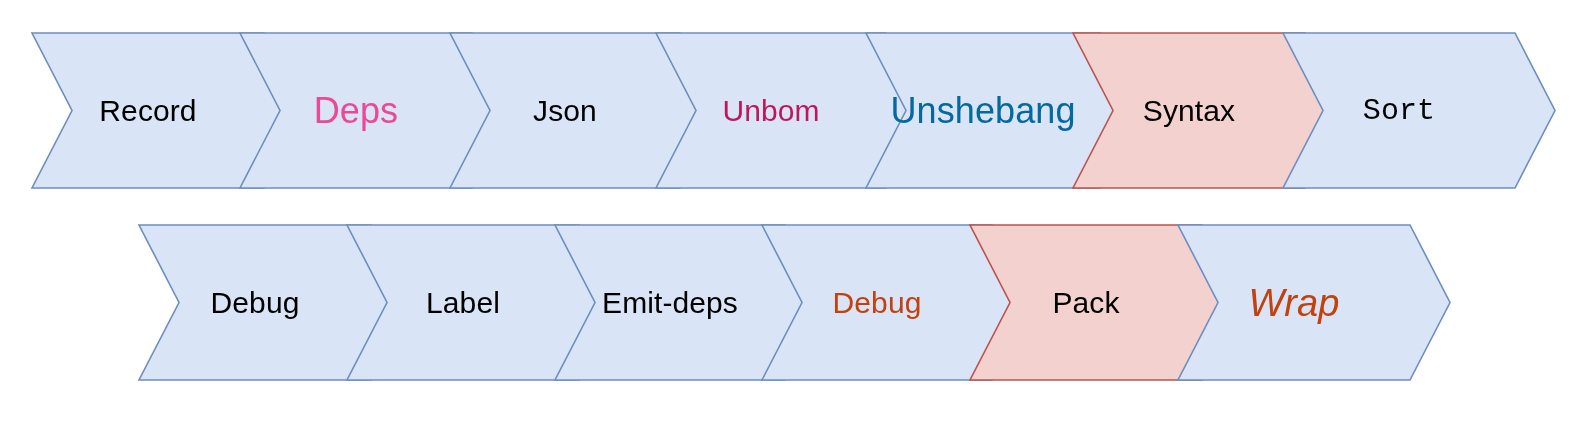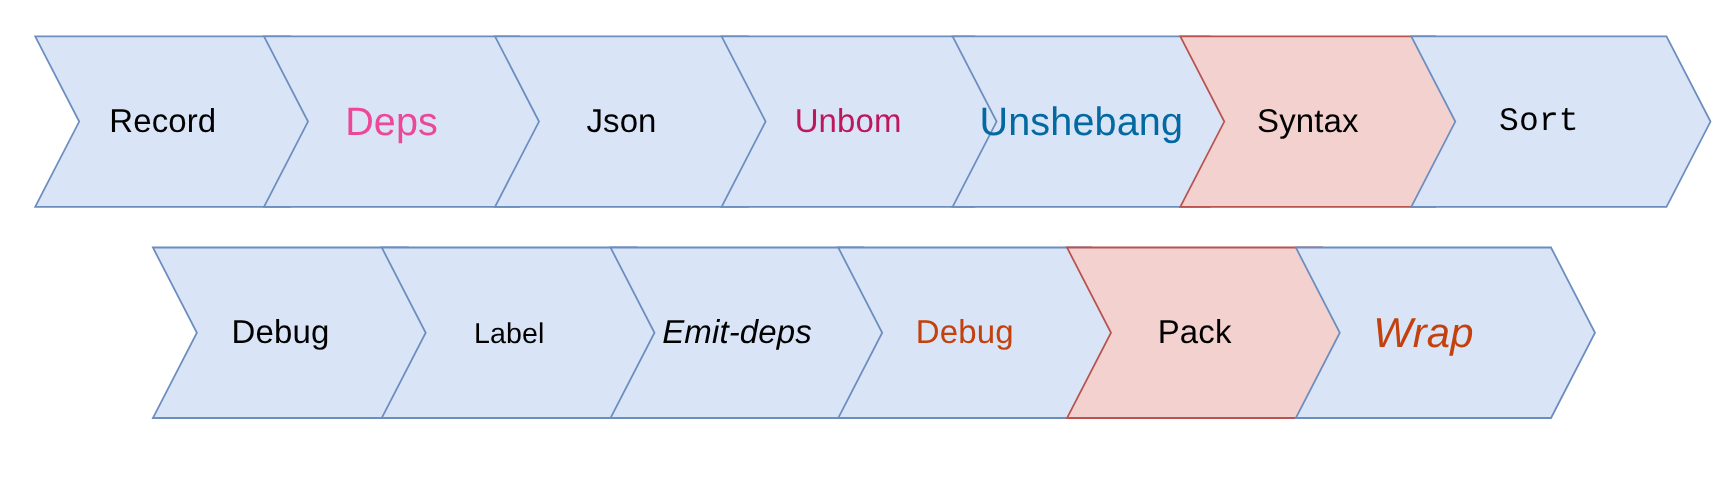--- a/index.html
+++ b/index.html
@@ -118,7 +118,7 @@
         <svg width="272" height="155" viewBox="0 0 272 155">
           <polygon points="0,0 232,0 272,77.5 232,155 0,155 40,77.5" fill="#dae4f7" stroke="#6c8ebf" stroke-width="1.6" stroke-linejoin="miter"></polygon>
         </svg>
-        <div class="chev-label" style="color: rgb(0, 0, 0); font-size: 26px;">Label</div>
+        <div class="chev-label" style="color: rgb(0, 0, 0); font-size: 30px;">Label</div>
       </div>
       <div class="chevron" style="left: 555px; width: 230px;">
         <svg width="270" height="155" viewBox="0 0 270 155">

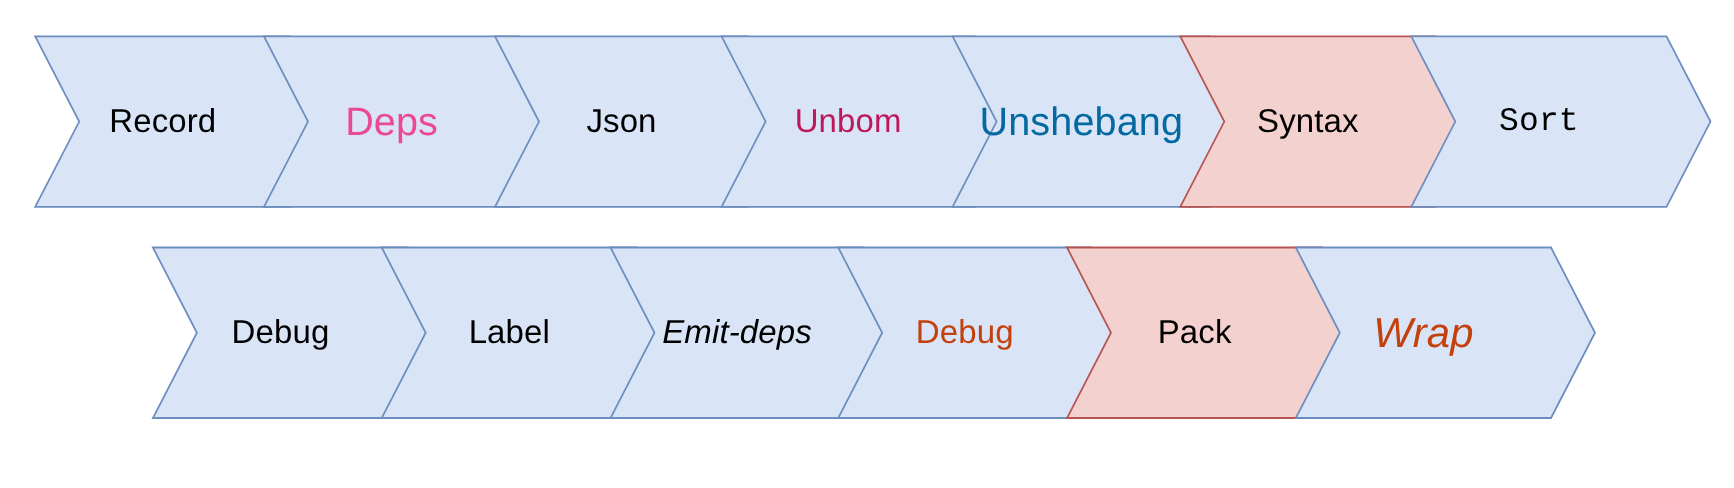--- a/index.html
+++ b/index.html
@@ -124,7 +124,7 @@
         <svg width="270" height="155" viewBox="0 0 270 155">
           <polygon points="0,0 230,0 270,77.5 230,155 0,155 40,77.5" fill="#dae4f7" stroke="#6c8ebf" stroke-width="1.6" stroke-linejoin="miter"></polygon>
         </svg>
-        <div class="chev-label" style="color: rgb(0, 0, 0); font-size: 30px; font-style: italic;">Emit-deps</div>
+        <div class="chev-label" style="color: rgb(0, 0, 0); font-size: 30px;">Emit-deps</div>
       </div>
       <div class="chevron" style="left: 762px; width: 230px;">
         <svg width="270" height="155" viewBox="0 0 270 155">

